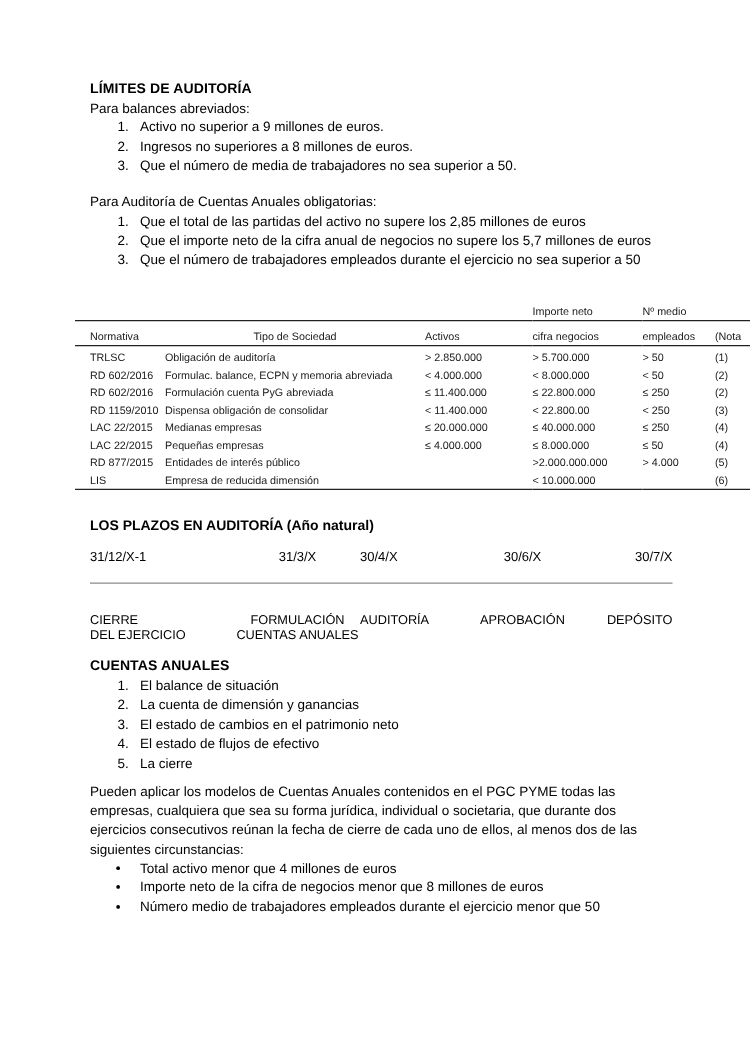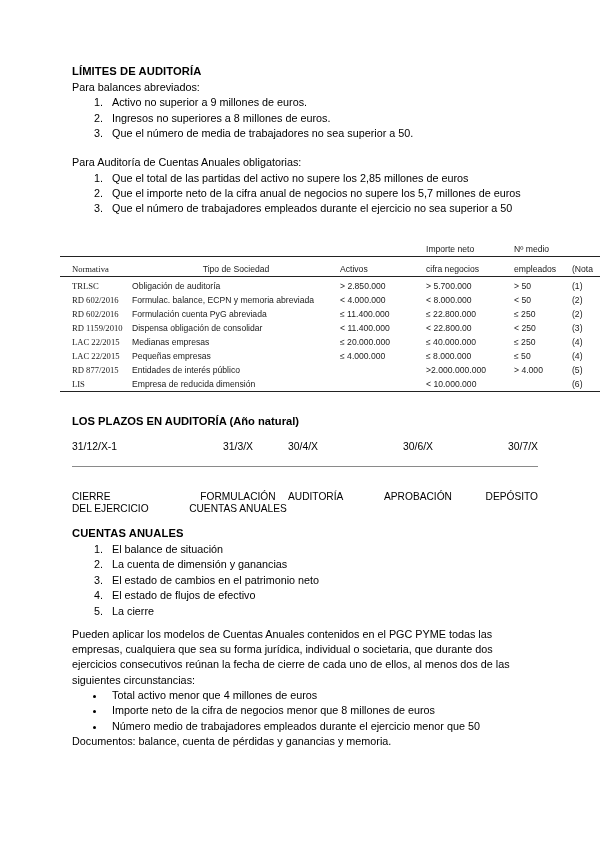--- a/index.html
+++ b/index.html
@@ -107,7 +107,7 @@
     border-bottom: 1.1px solid #222;
     padding-bottom: 2px;
   }
-  .col-norm   { width: 72px;  text-align: left;  padding-left: 12px !important; font-family: Liberation Serif, serif; }
+  .col-norm   { width: 72px;  text-align: left;  padding-left: 12px !important; }
   .col-tipo   { width: 208px; text-align: left; }
   .col-act    { width: 86px;  text-align: left; }
   .col-cifra  { width: 88px;  text-align: left; }

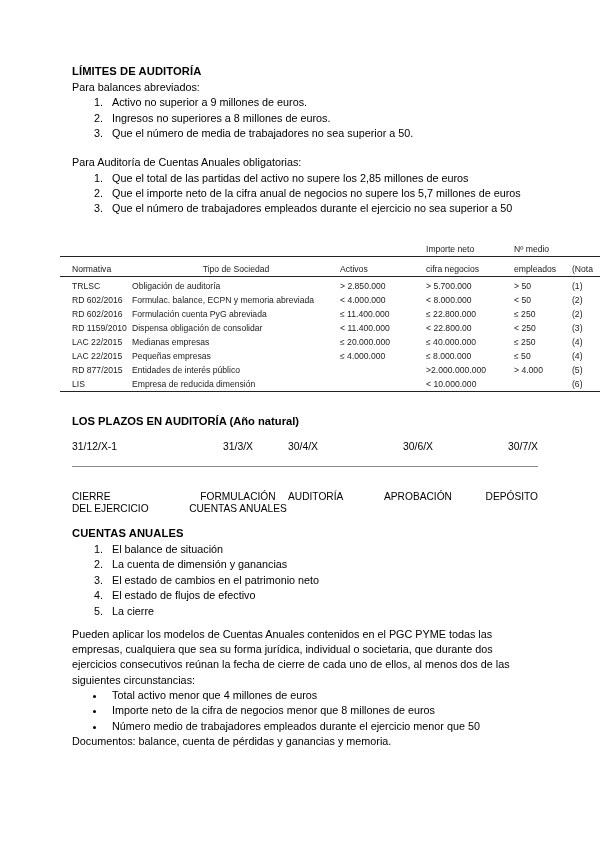--- a/index.html
+++ b/index.html
@@ -354,7 +354,6 @@
       <li>Importe neto de la cifra de negocios menor que 8 millones de euros</li>
       <li>Número medio de trabajadores empleados durante el ejercicio menor que 50</li>
     </ul>
-    <p class="doc-line">Documentos: balance, cuenta de pérdidas y ganancias y memoria.</p>
   </div>
 
 </div>

